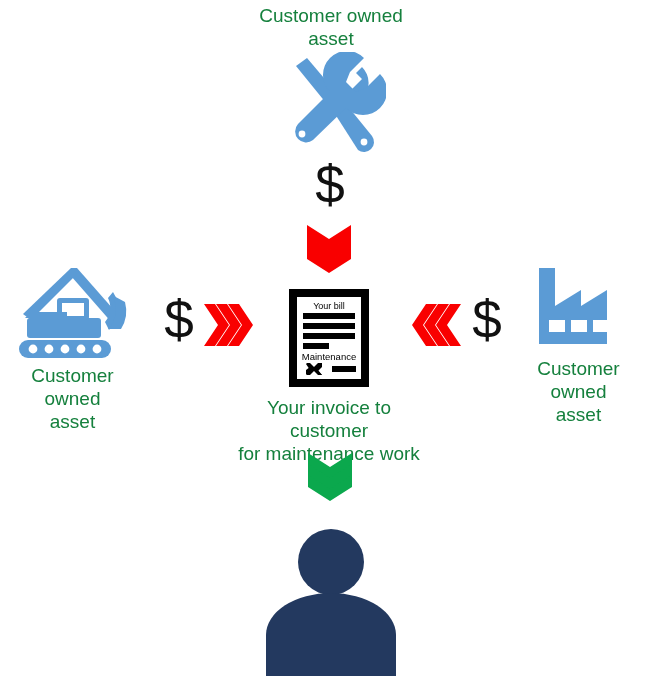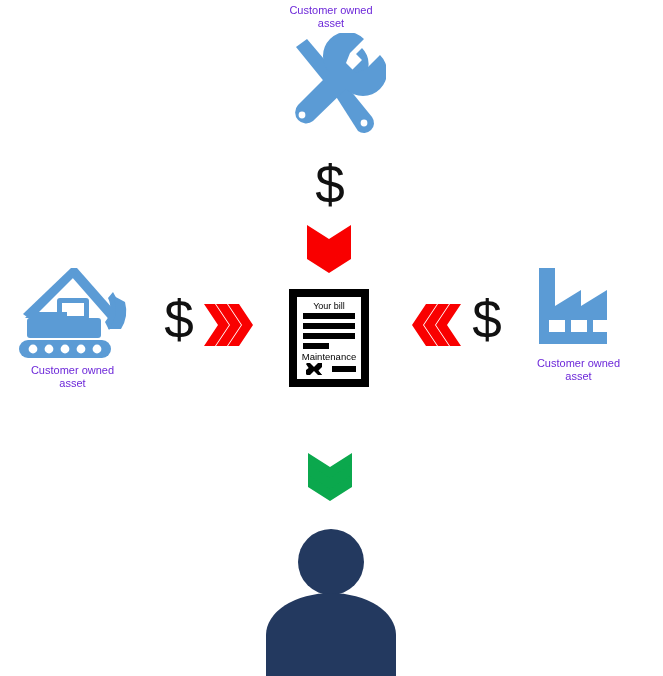--- a/index.html
+++ b/index.html
@@ -20,9 +20,9 @@
   }
   .caption {
     text-align: center;
-    font-size: 11px;
+    font-size: 19px;
     line-height: 1.22;
-    color: #6d28d9;
+    color: #15803d;
     white-space: pre-line;
   }
 

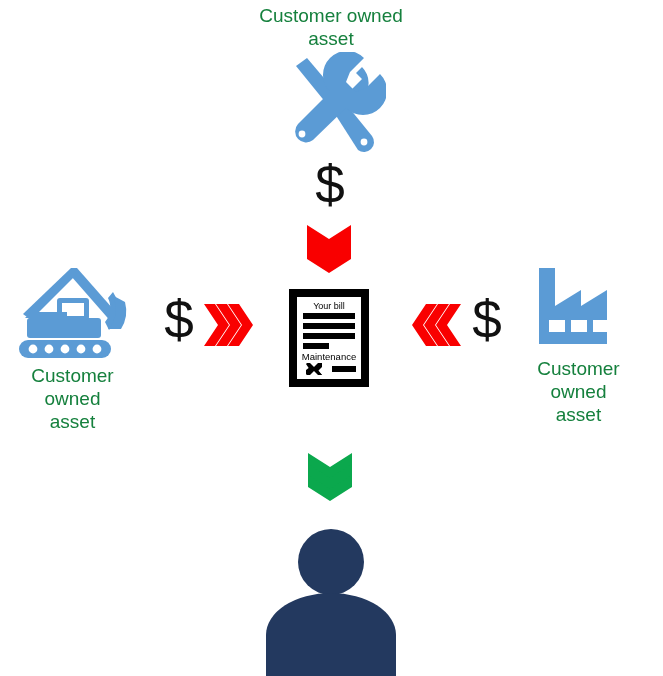--- a/index.html
+++ b/index.html
@@ -200,6 +200,8 @@
     </g>
     <rect x="44" y="78" width="24" height="6" fill="#000000"></rect>
   </svg>
+  <div class="caption">Your invoice to customer
+for maintenance work</div>
 </div>
 
 <div class="node chev-group" id="chev-left">

